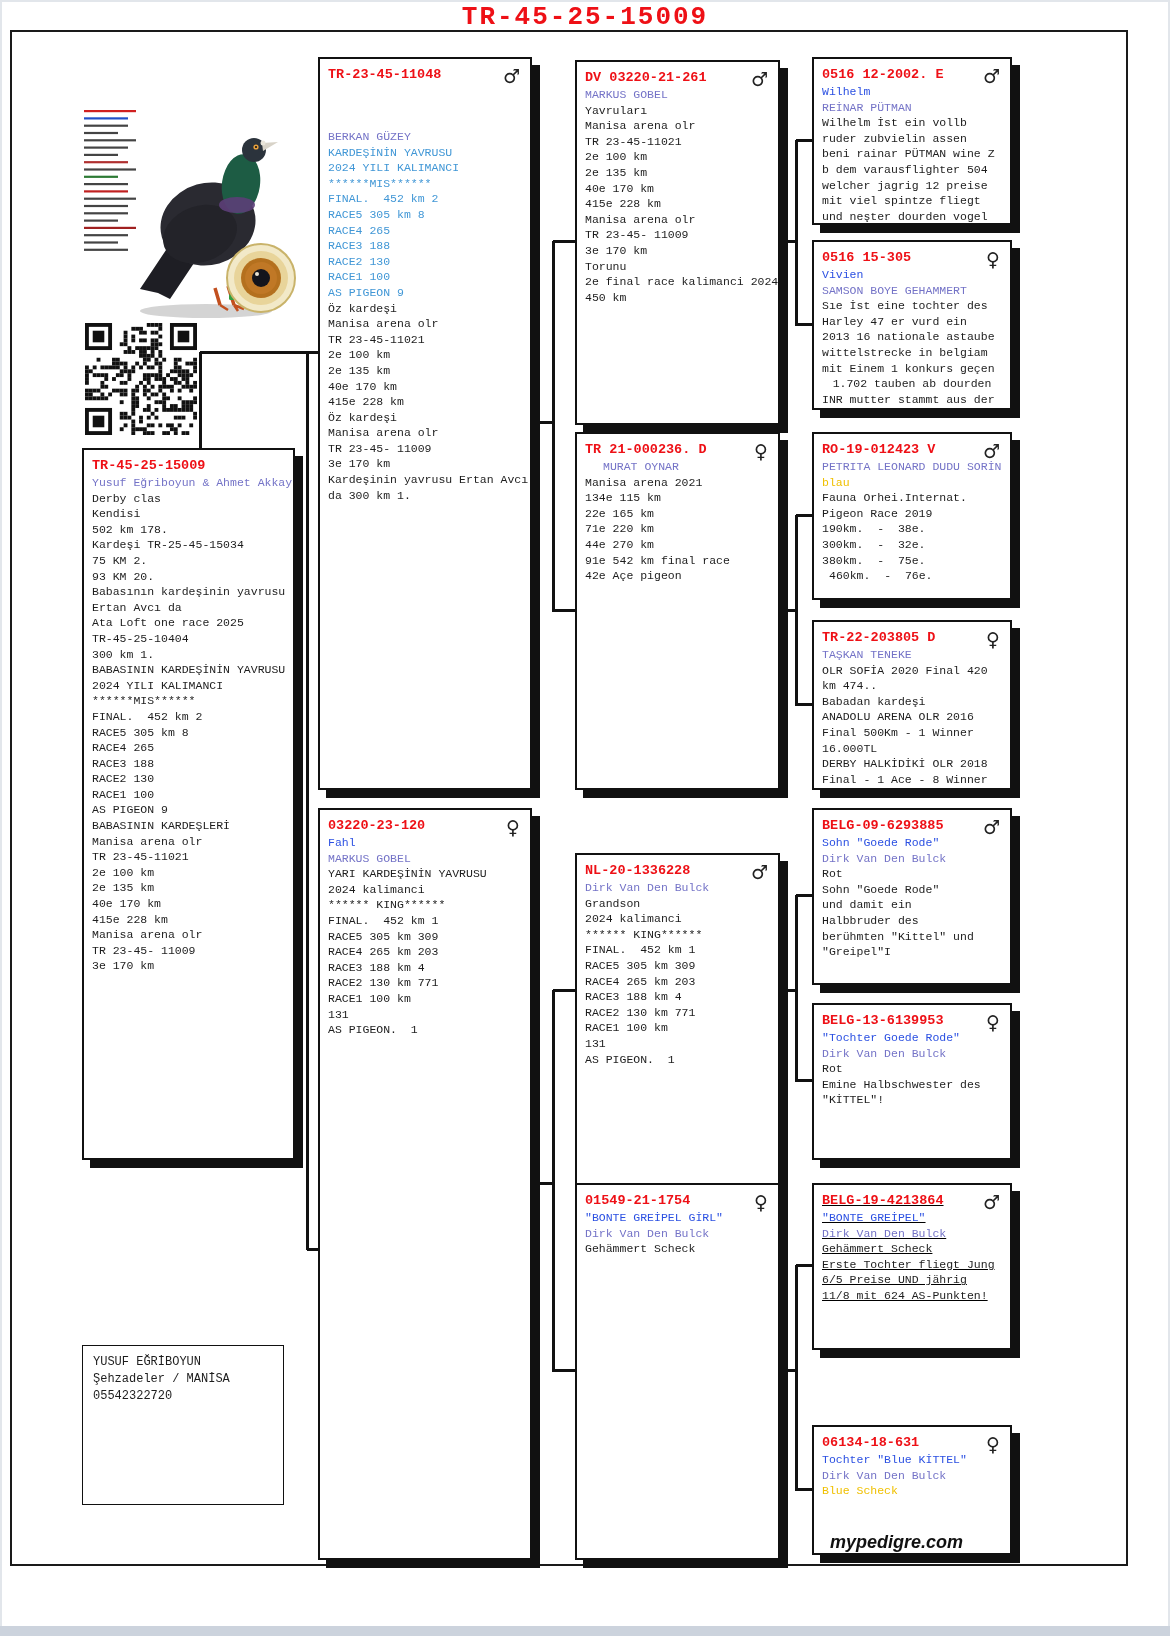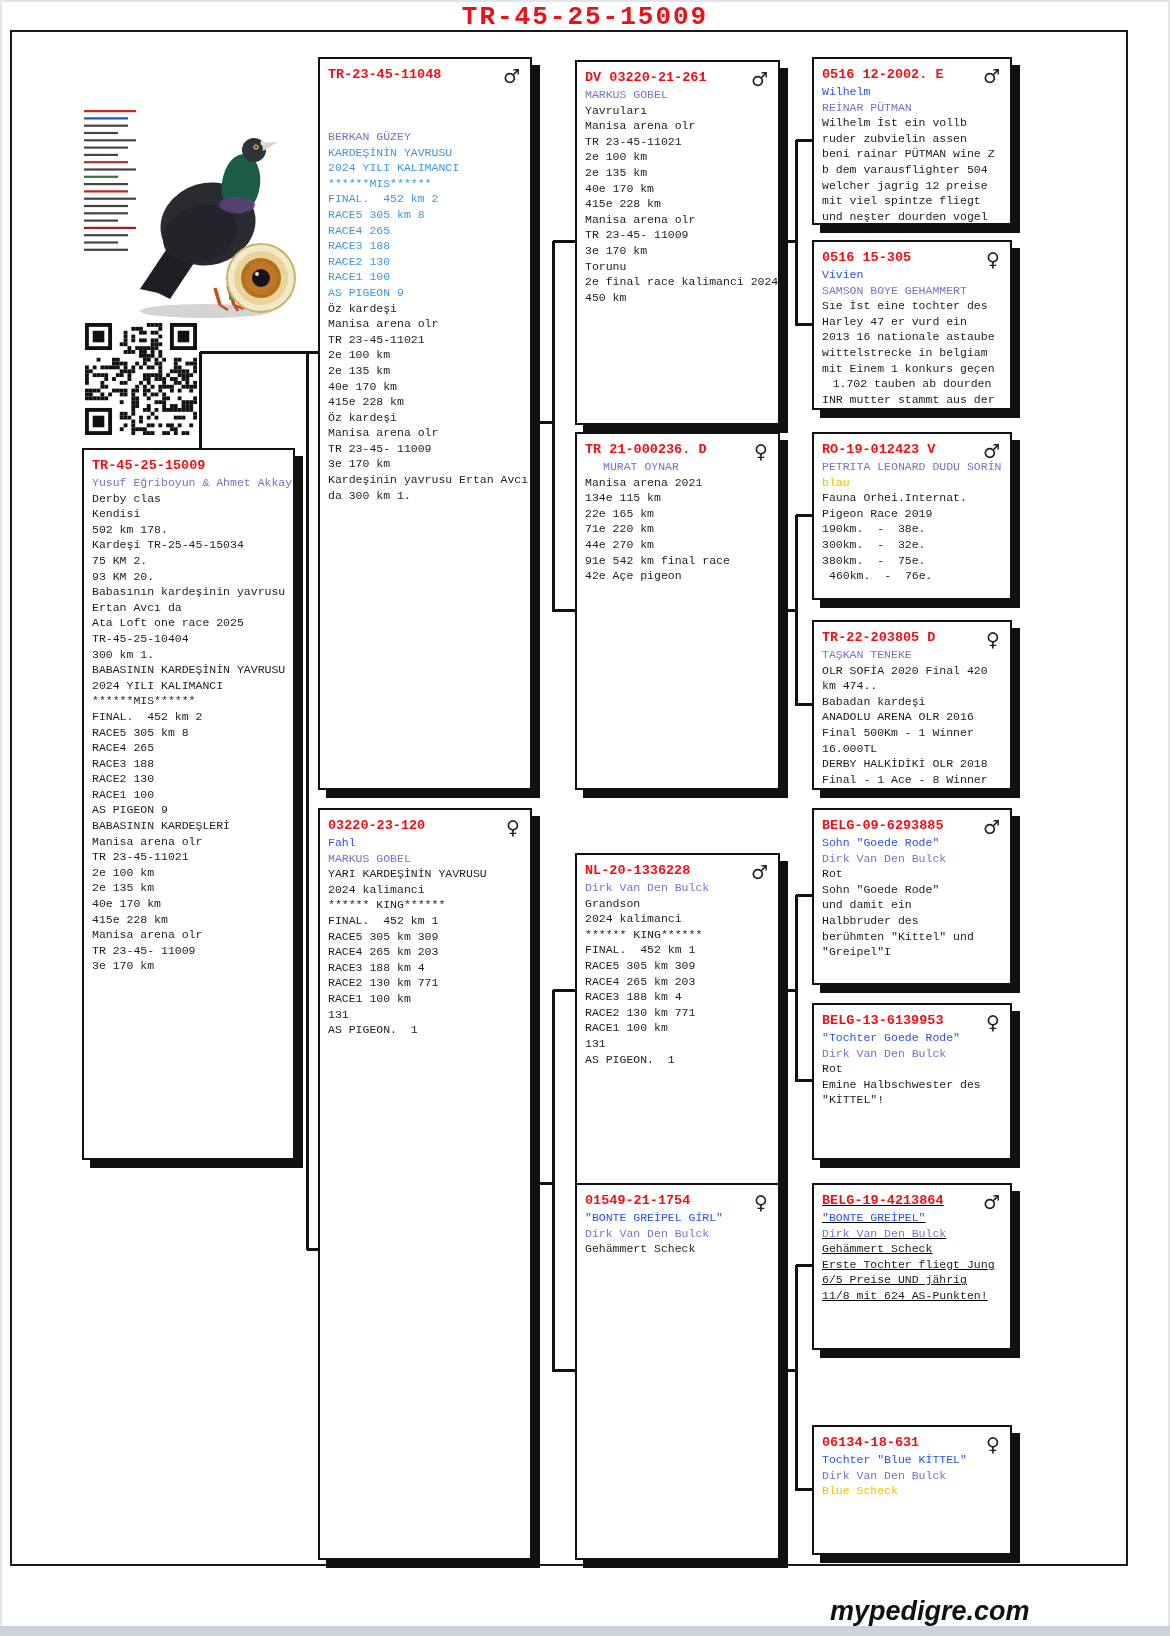--- a/index.html
+++ b/index.html
@@ -625,6 +625,11 @@
       </div>
     </div>
 
+  <div class="contact">
+    <div class="line" style="color:#1d1d1d">YUSUF EĞRİBOYUN</div>
+    <div class="line" style="color:#1d1d1d">Şehzadeler / MANİSA</div>
+    <div class="line" style="color:#1d1d1d">05542322720</div>
+  </div>
 
   <div class="footer">mypedigre.com</div>
   <div class="band"></div>

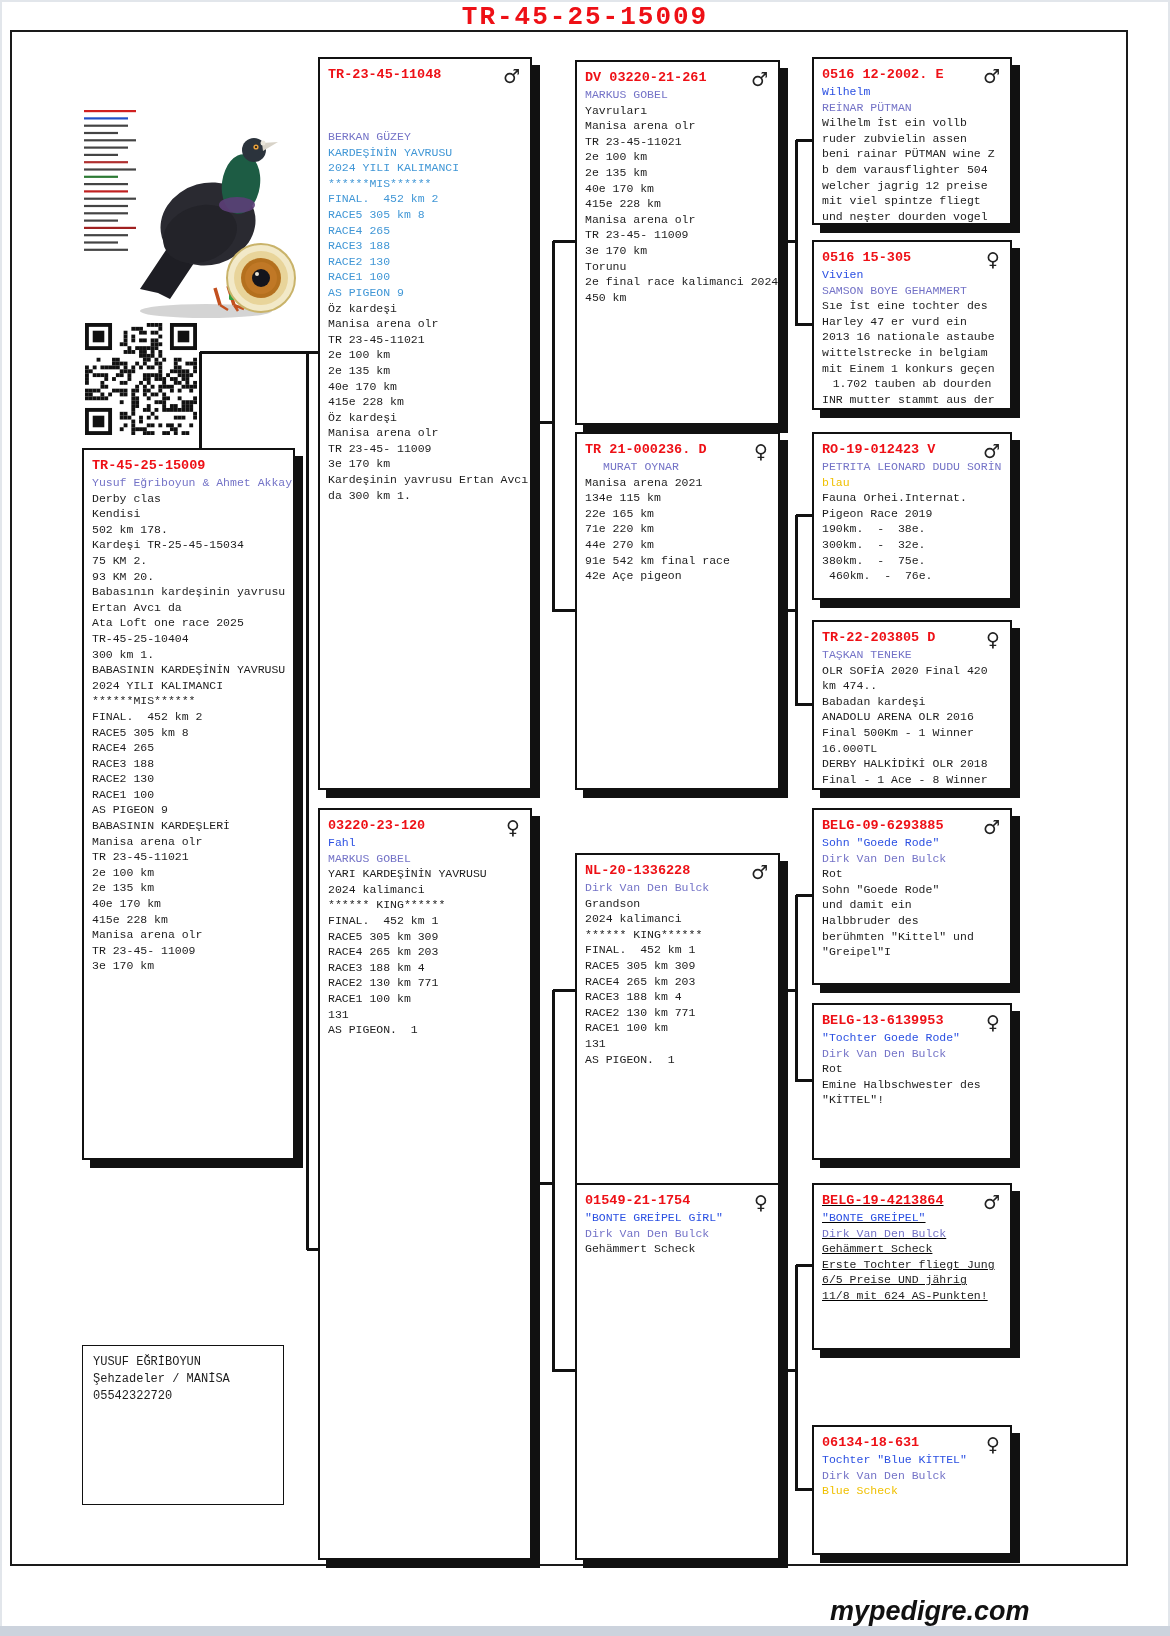--- a/index.html
+++ b/index.html
@@ -20,8 +20,8 @@
   .contact{position:absolute;left:82px;top:1345px;width:202px;height:160px;background:#fff;
            border:1.5px solid #111;padding:8px 10px;box-sizing:border-box;}
   .contact .line{font-size:12px;height:17px;line-height:17px;}
-  .footer{position:absolute;left:830px;top:1596px;font-family:"Liberation Sans",sans-serif;
-          font-weight:bold;font-style:italic;font-size:27px;color:#111;letter-spacing:0px;}
+  .footer{position:absolute;left:830px;top:1532px;font-family:"Liberation Sans",sans-serif;
+          font-weight:bold;font-style:italic;font-size:18px;color:#111;letter-spacing:0px;}
   .band{position:absolute;left:0;bottom:0;width:1170px;height:10px;background:#ccd3dd;}
   .photo{position:absolute;left:78px;top:92px;}
   .qr{position:absolute;left:85px;top:323px;}

